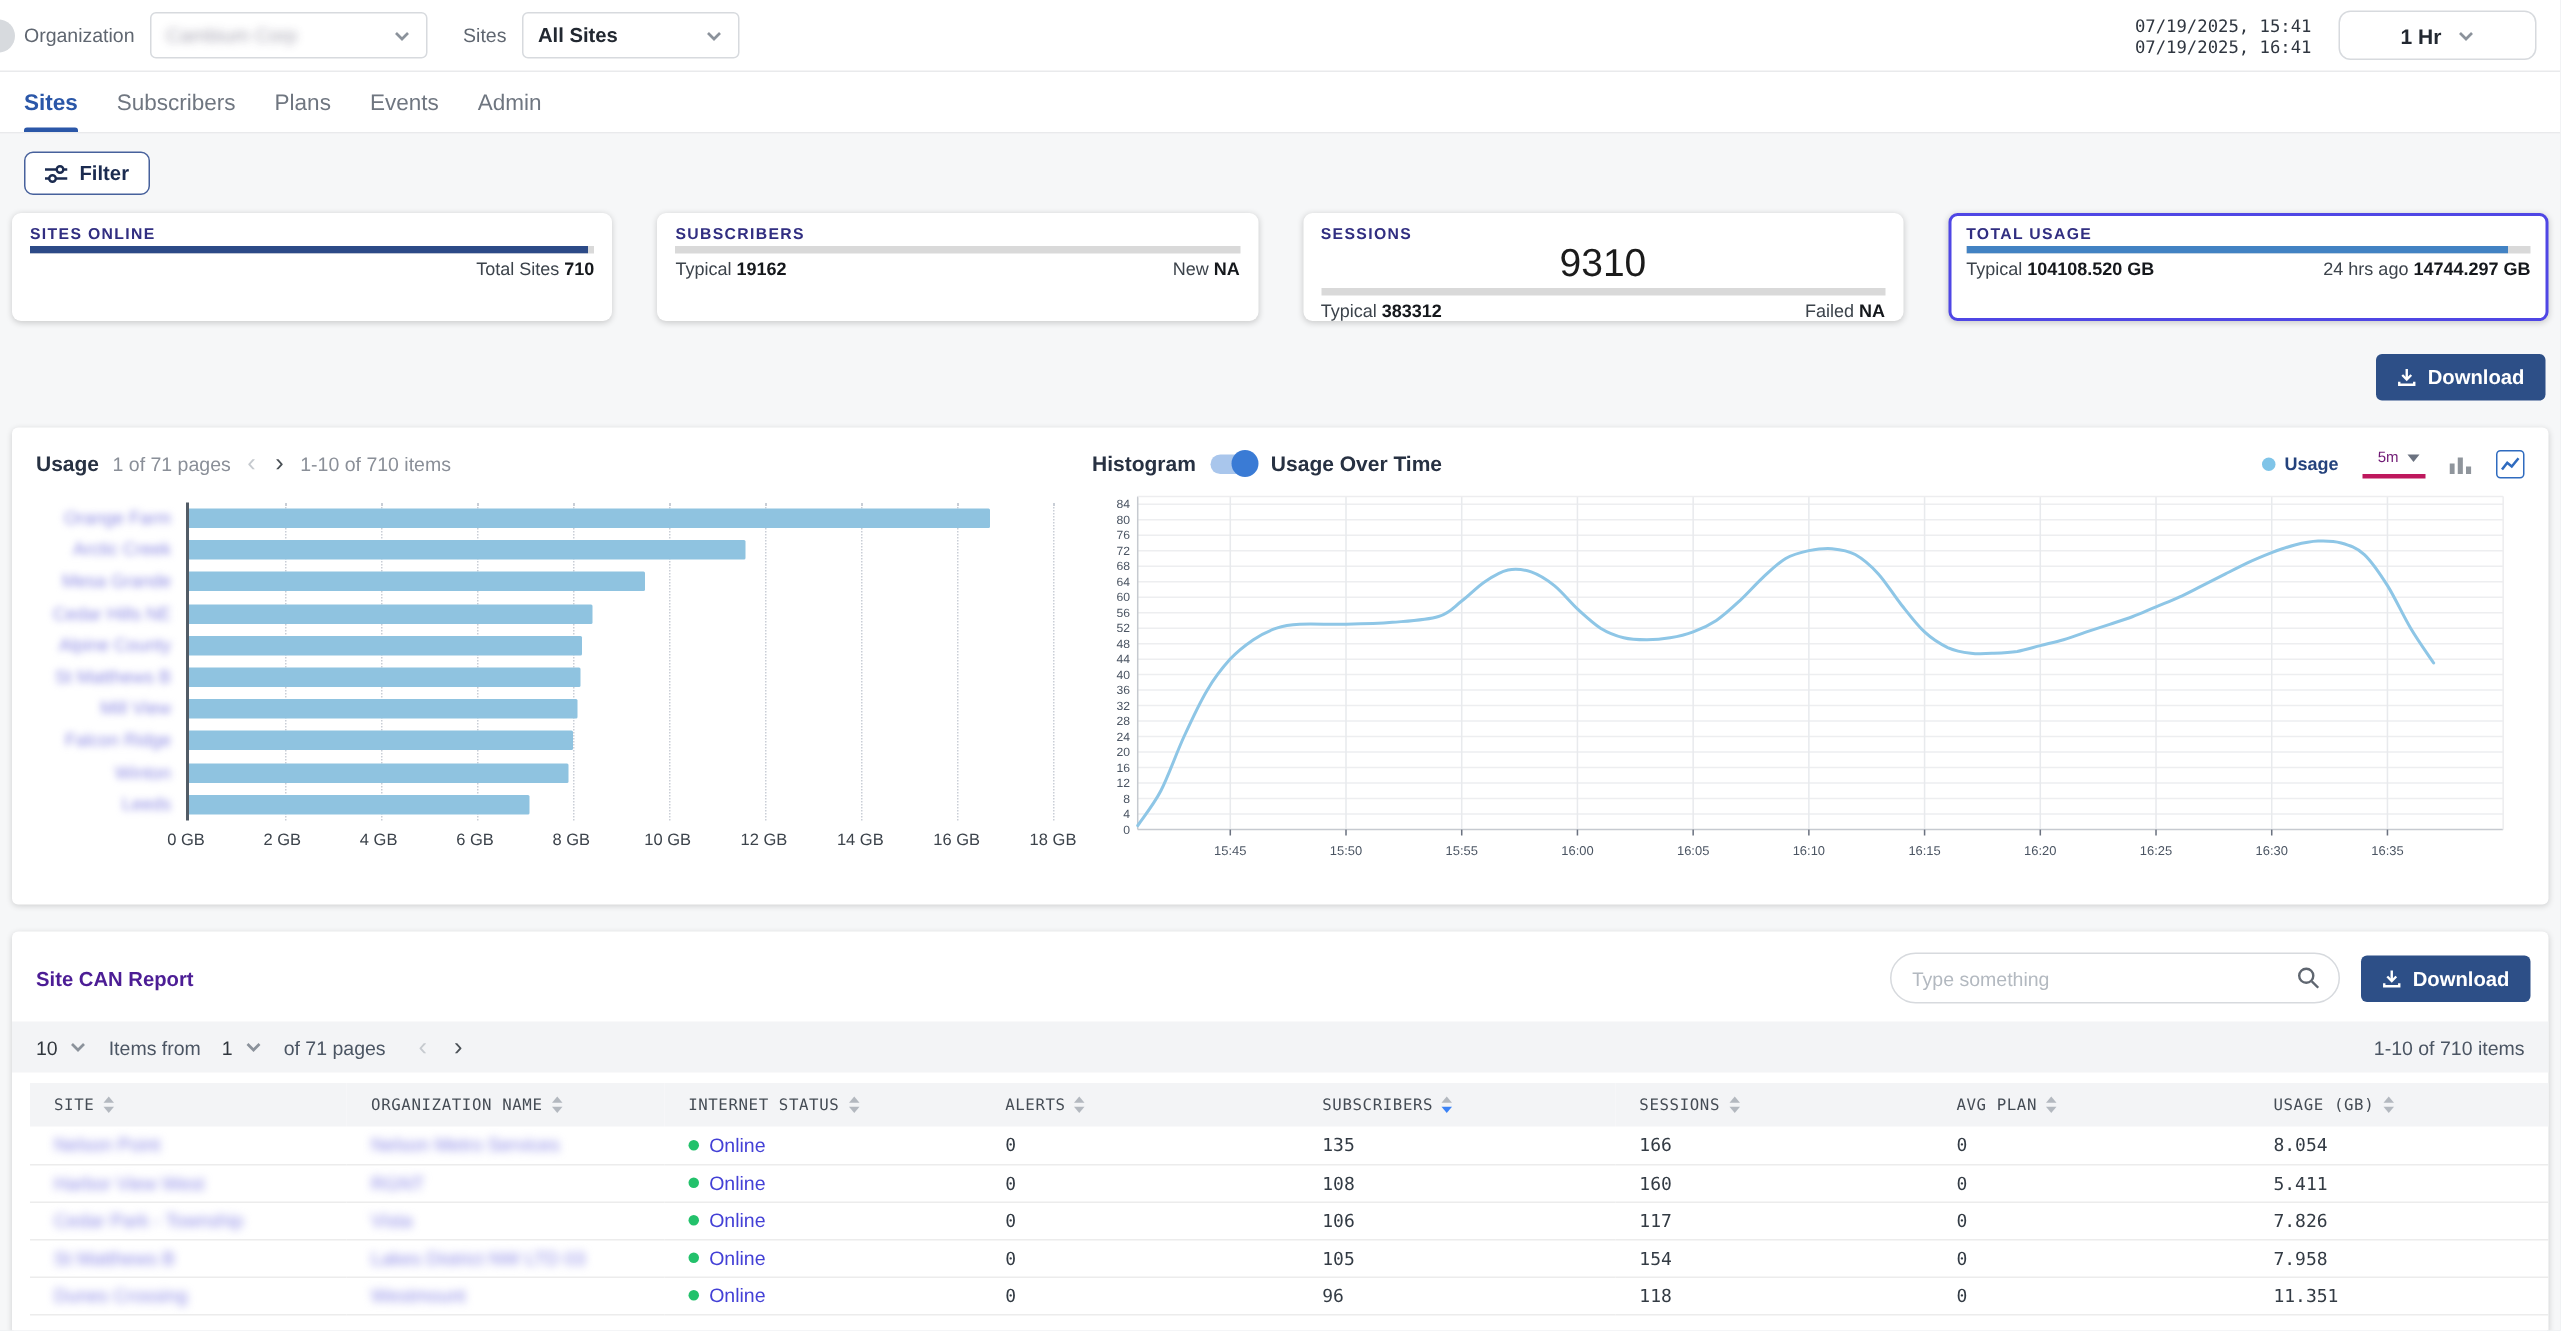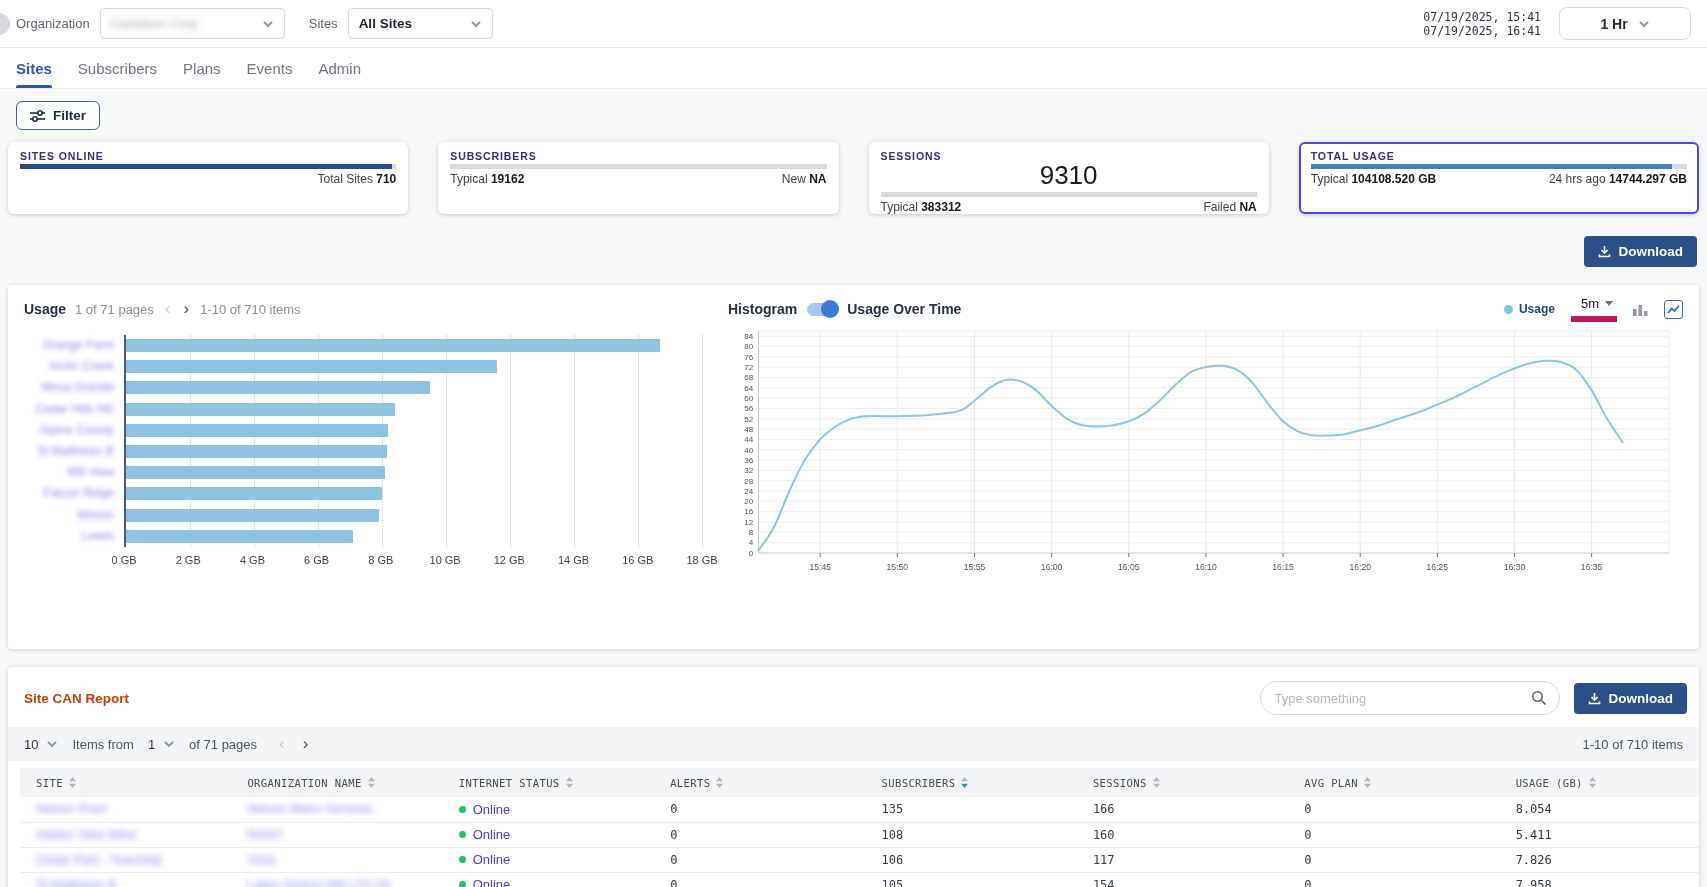--- a/index.html
+++ b/index.html
@@ -50,7 +50,7 @@
 
   
   .panel { margin:0 8px; background:#fff; border-radius:4px; box-shadow:0 1px 4px rgba(0,0,0,.16); }
-  .main-panel { margin-top:18px; height:364px; display:flex; padding:14px 16px 10px; }
+  .main-panel { margin-top:18px; height:318px; display:flex; padding:14px 16px 10px; }
   .usage-half { flex:0 0 678px; }
   .usage-header { display:flex; align-items:center; gap:9px; height:20px; }
   .hdr-bold { font-size:14px; font-weight:bold; color:#273142; }

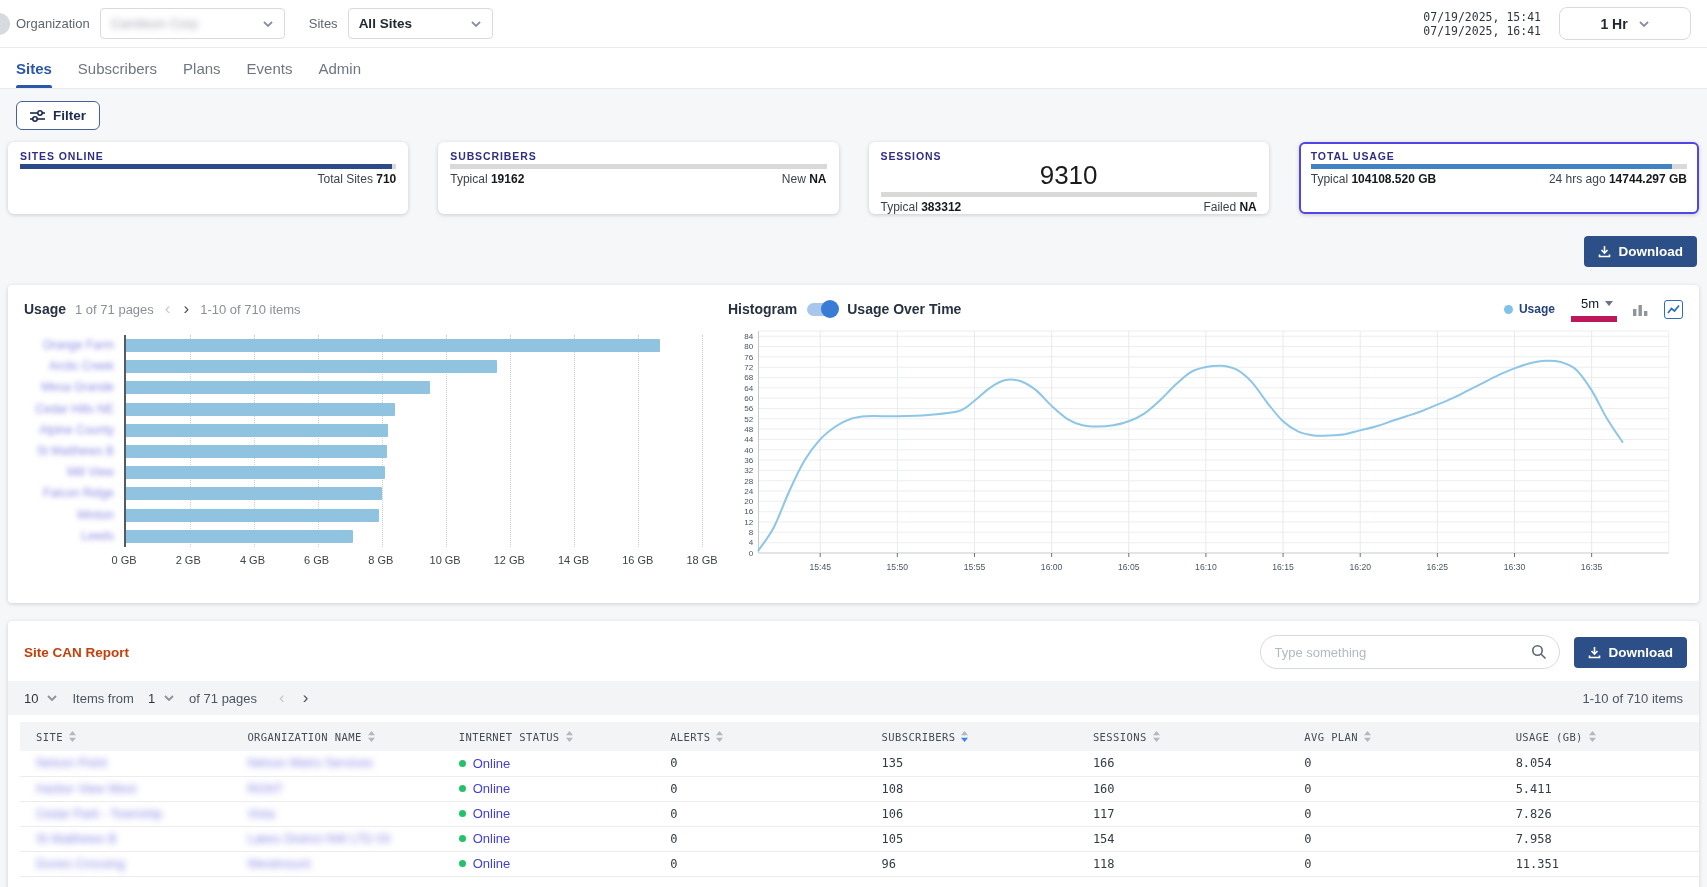--- a/index.html
+++ b/index.html
@@ -77,7 +77,7 @@
   .hh-right { margin-left:auto; display:flex; align-items:center; gap:16px; }
   .legend-dot { width:9px; height:9px; border-radius:50%; background:#7fc4e8; display:inline-block; }
   .legend-label { font-size:12px; font-weight:bold; color:#24427c; margin-left:-10px; }
-  .interval-dd { display:inline-flex; align-items:center; gap:6px; border-bottom:6px solid #be185d; padding:0 4px 5px 10px; font-size:13px; color:#0f172a; cursor:pointer; }
+  .interval-dd { display:inline-flex; align-items:center; gap:6px; border-bottom:3px solid #be185d; padding:0 4px 5px 10px; font-size:10px; color:#701a75; cursor:pointer; }
   .caret { width:0; height:0; border-left:4px solid transparent; border-right:4px solid transparent; border-top:5px solid #6b7280; display:inline-block; }
   .icon-btn { cursor:pointer; display:inline-flex; align-items:center; }
   .line-icon-box { width:19px; height:19px; border:1.5px solid #2f6bbf; border-radius:3px; display:inline-flex; align-items:center; justify-content:center; cursor:pointer; }

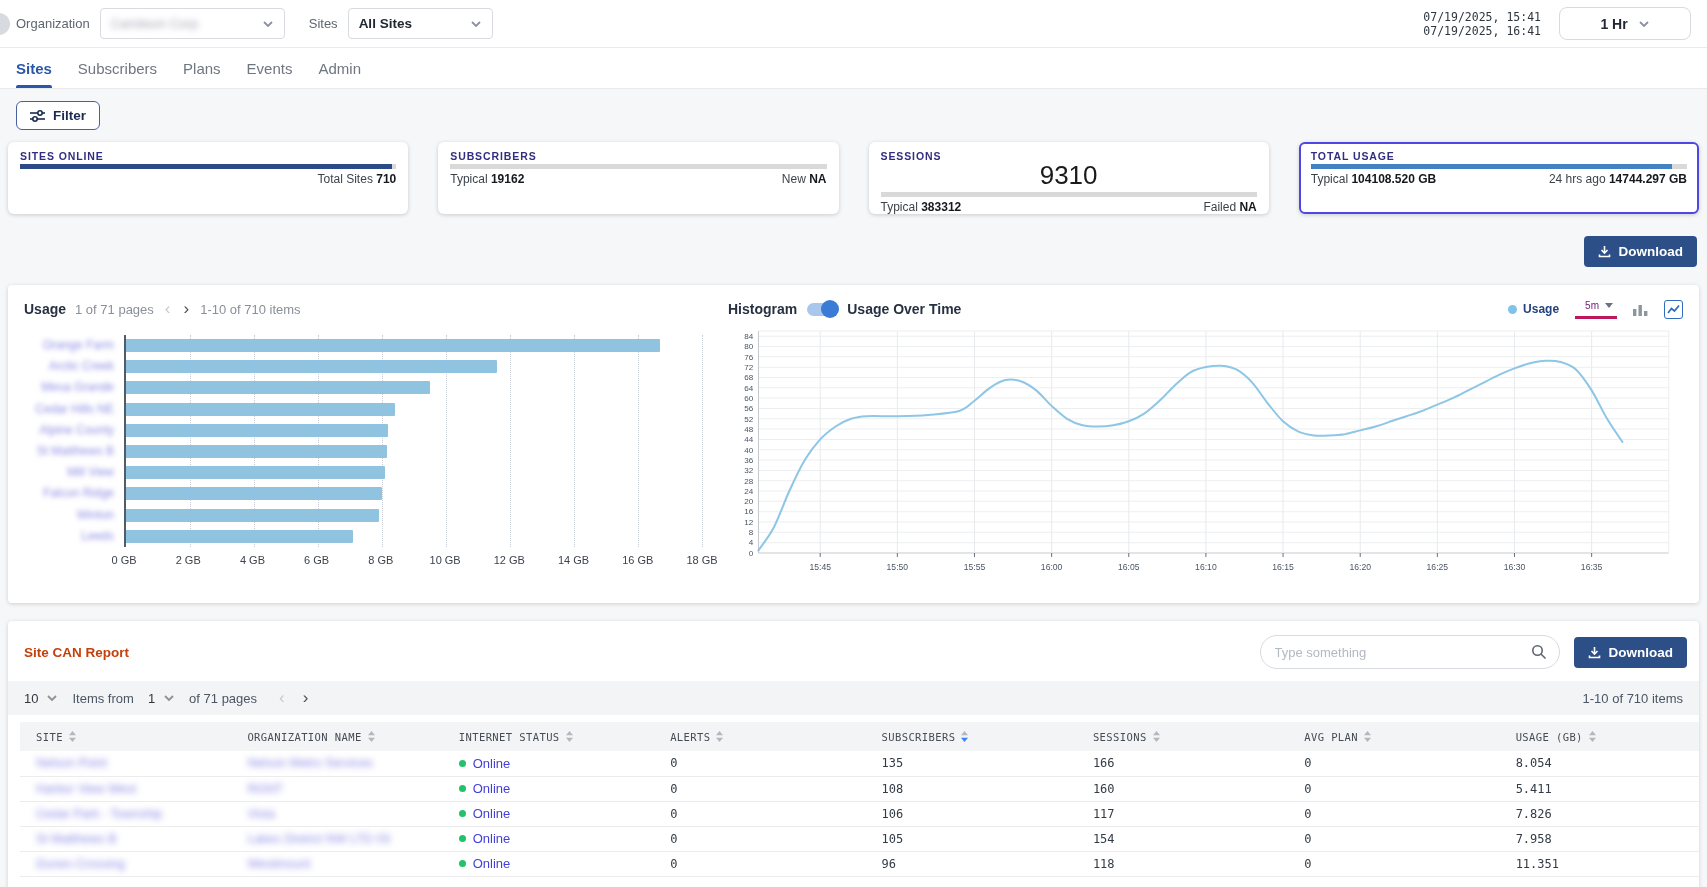--- a/index.html
+++ b/index.html
@@ -86,7 +86,7 @@
   
   .report-panel { margin-top:18px; height:270px; overflow:hidden; }
   .report-header { display:flex; align-items:center; padding:14px 12px 12px 16px; }
-  .report-title { font-size:13.5px; font-weight:bold; color:#c2410c; }
+  .report-title { font-size:13.5px; font-weight:bold; color:#4c1d95; }
   .search-box { margin-left:auto; position:relative; width:300px; }
   .search-box input { width:100%; height:34px; border:1px solid #d7dade; border-radius:17px; padding:0 38px 0 14px; font-size:13px; color:#30363d; outline:none; font-family:inherit; }
   .search-box input::placeholder { color:#b3b9c0; }

